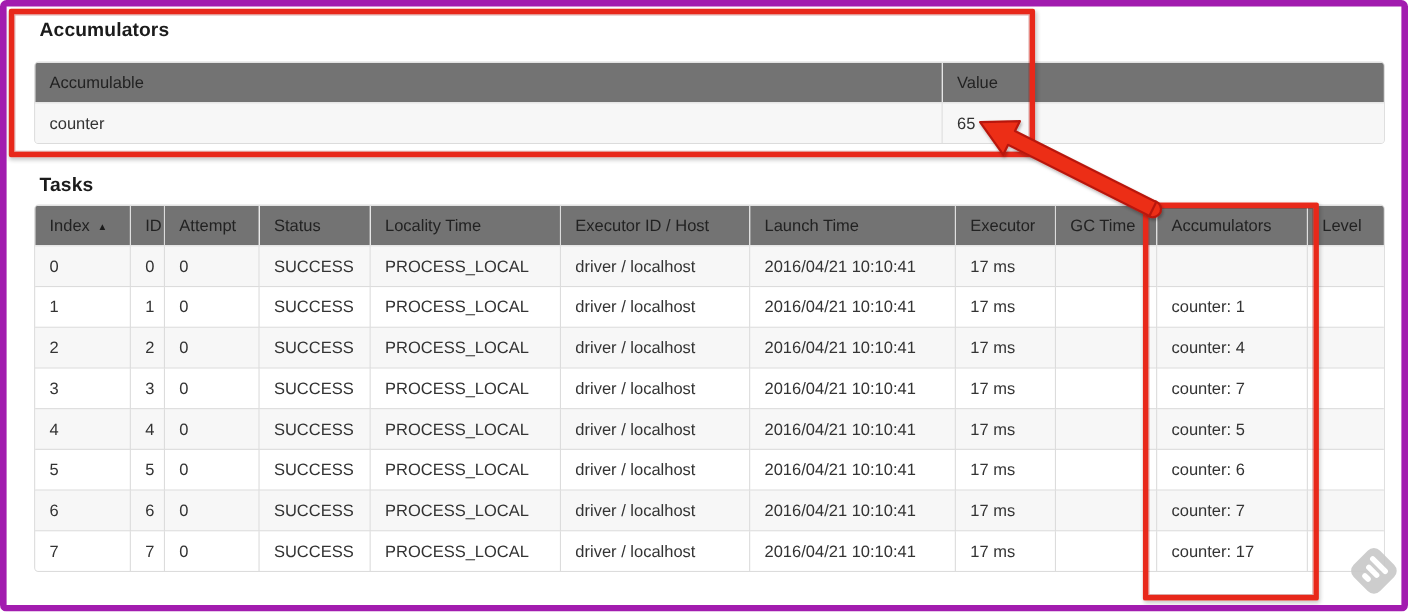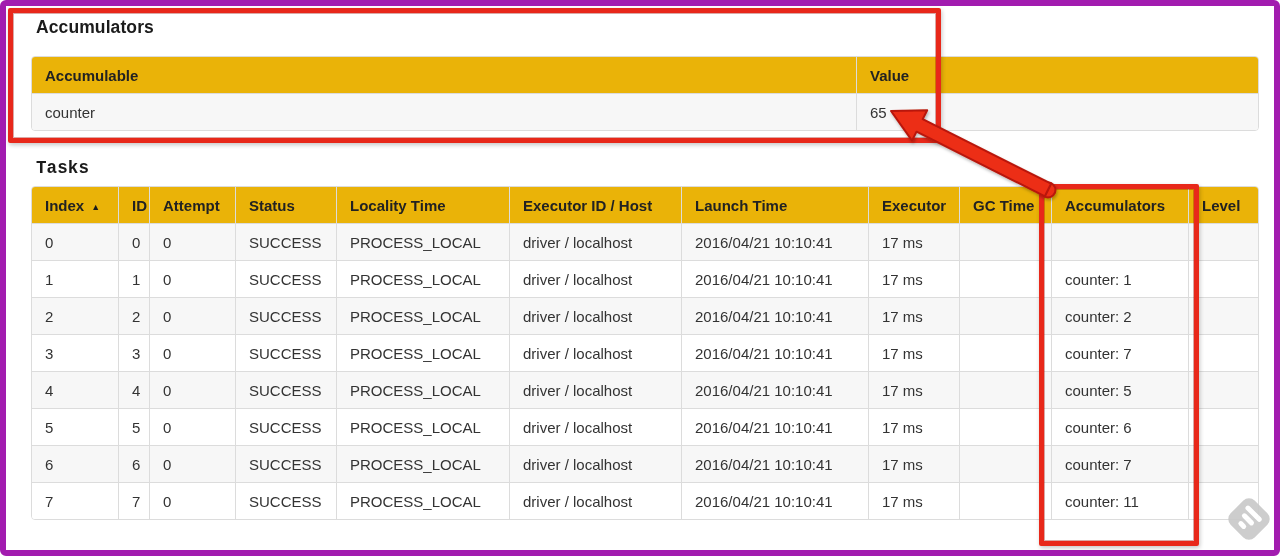--- a/index.html
+++ b/index.html
@@ -59,9 +59,9 @@
     overflow: hidden;
   }
   .tbl th {
-    font-weight: bold;
+    font-weight: normal;
     color: #222;
-    background: #eab308;
+    background: #737373;
   }
   .tbl tbody tr:nth-child(odd) td { background: #f7f7f7; }
   .tbl tbody tr:nth-child(even) td { background: #ffffff; }

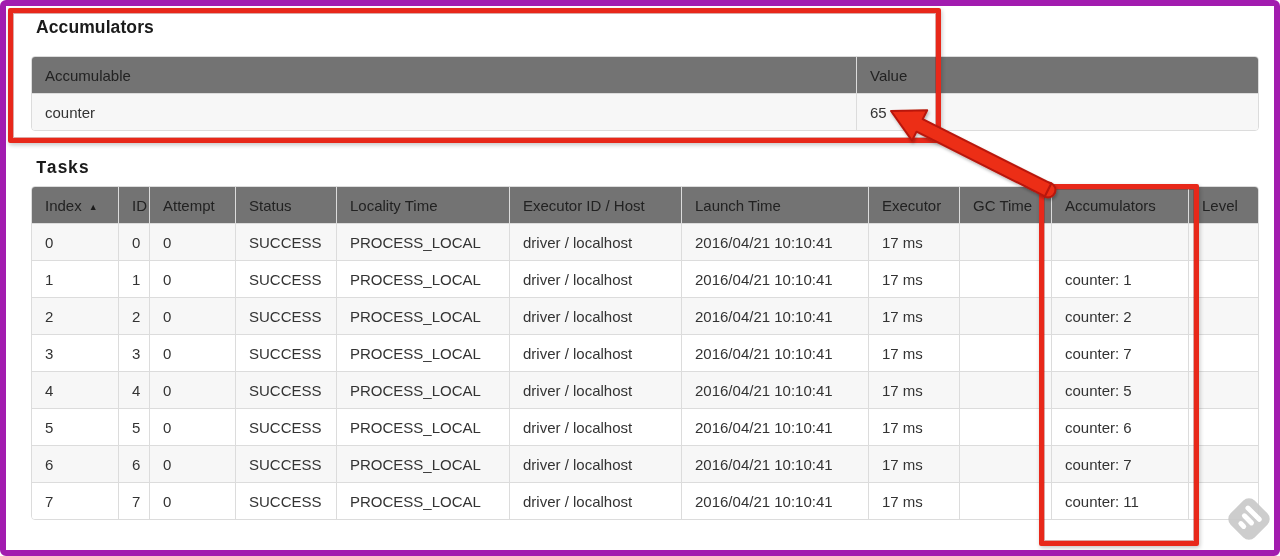--- a/index.html
+++ b/index.html
@@ -26,7 +26,7 @@
     letter-spacing: 0.1px;
   }
   #acc-heading { top: 11px; }
-  #tasks-heading { top: 152px; font-family: Liberation Mono, monospace; }
+  #tasks-heading { top: 152px; }
 
   .table-wrap {
     position: absolute;

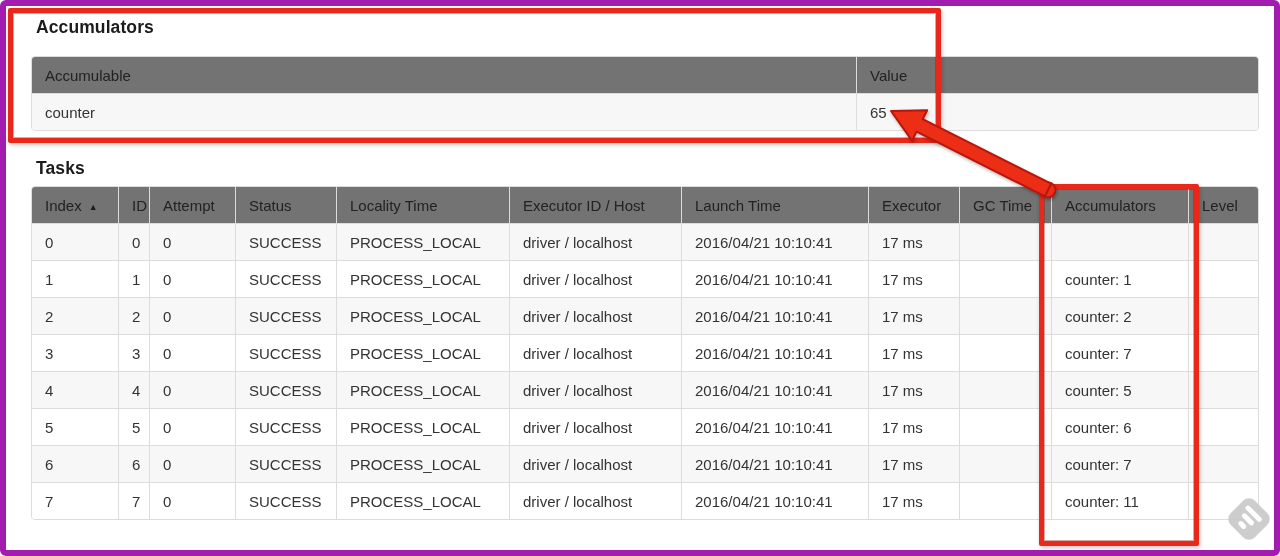--- a/index.html
+++ b/index.html
@@ -210,7 +210,7 @@
             <td>2016/04/21 10:10:41</td>
             <td>17 ms</td>
             <td></td>
-            <td>counter: 2</td>
+            <td>counter: 4</td>
             <td></td>
           </tr>
           <tr>

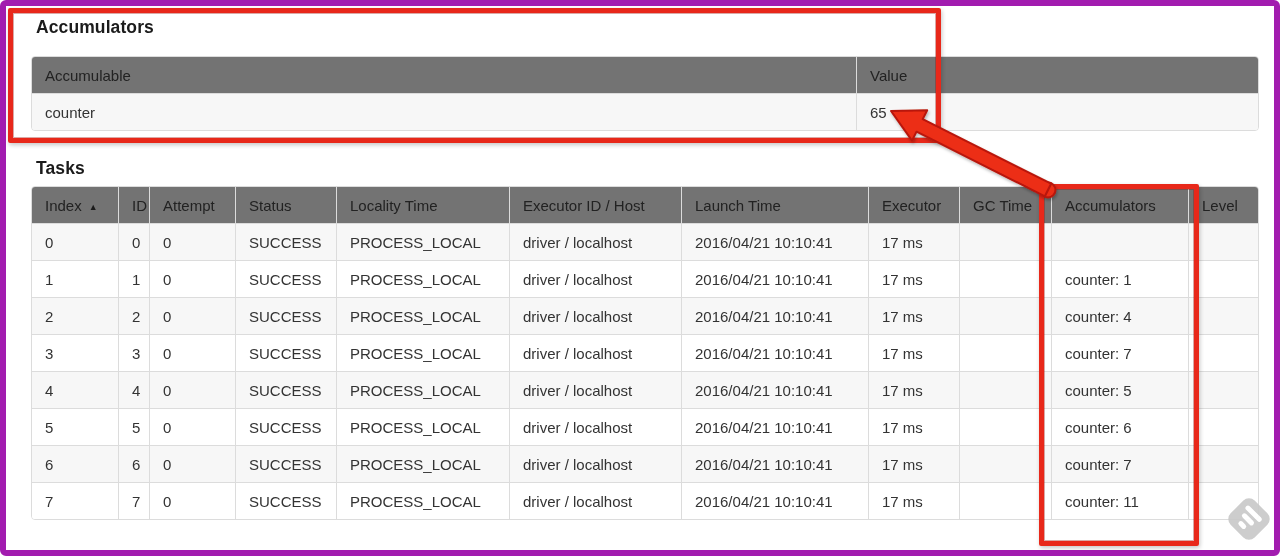--- a/index.html
+++ b/index.html
@@ -275,7 +275,7 @@
             <td>2016/04/21 10:10:41</td>
             <td>17 ms</td>
             <td></td>
-            <td>counter: 11</td>
+            <td>counter: 17</td>
             <td></td>
           </tr>
         </tbody>

